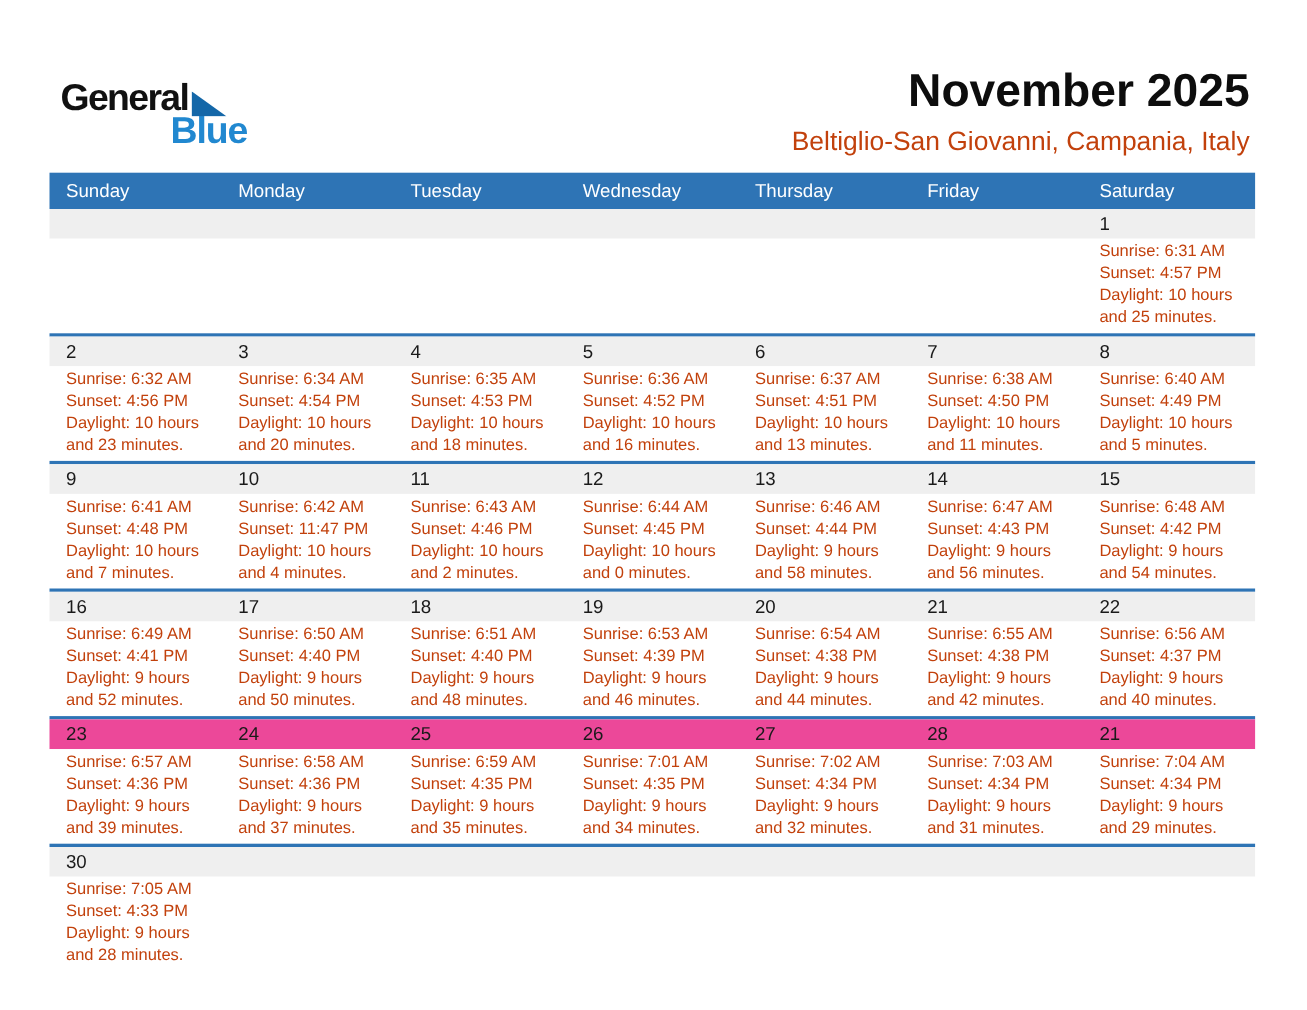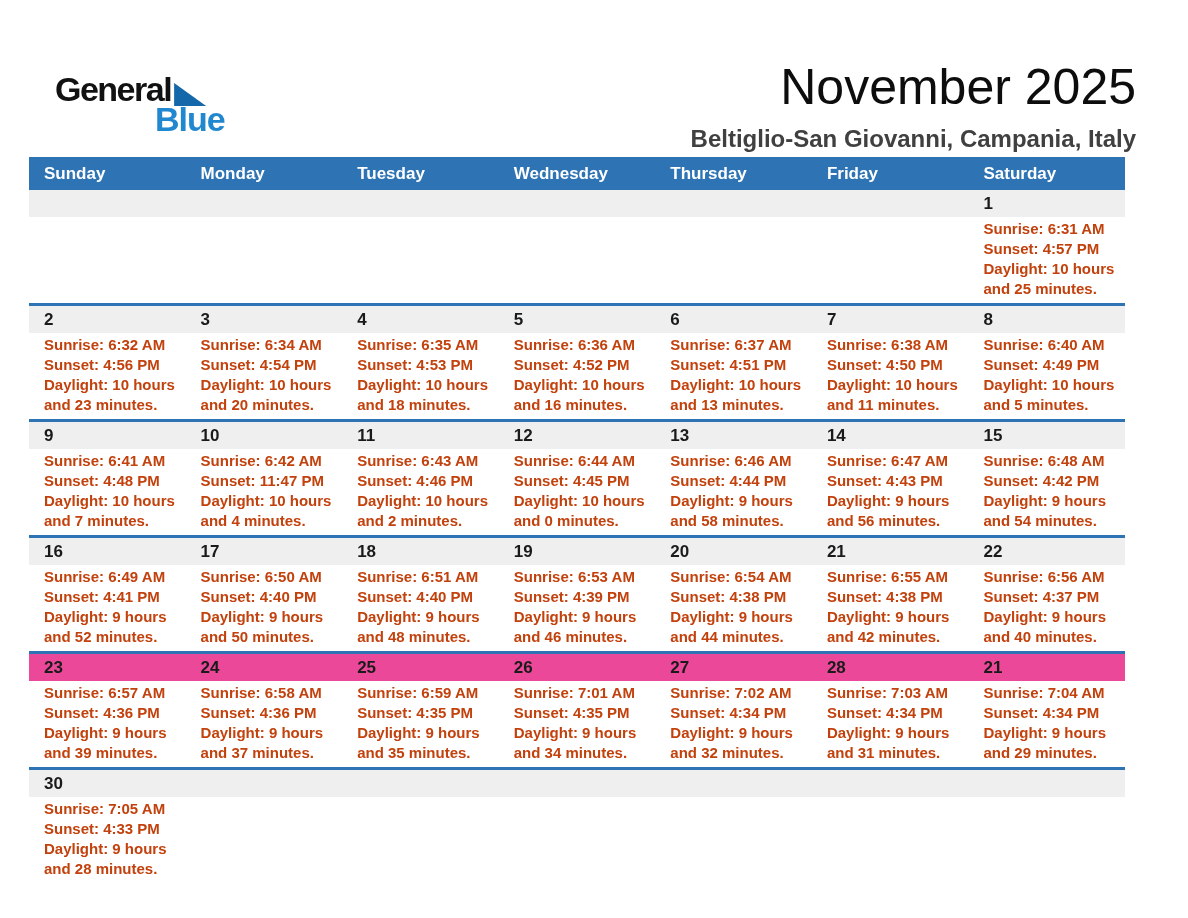--- a/index.html
+++ b/index.html
@@ -18,7 +18,7 @@
                margin-left: 100px; margin-top: -4px; }
 
   .titles { position: absolute; right: 52px; top: 56px; text-align: right; }
-  .month-title { font-size: 50px; font-weight: 400; color: #0d0d0d; line-height: 1.25; }
+  .month-title { font-size: 42px; font-weight: 700; color: #0d0d0d; line-height: 1.25; }
   .location-subtitle { font-size: 24px; font-weight: 700; color: #404040; margin-top: 6px; }
 
   

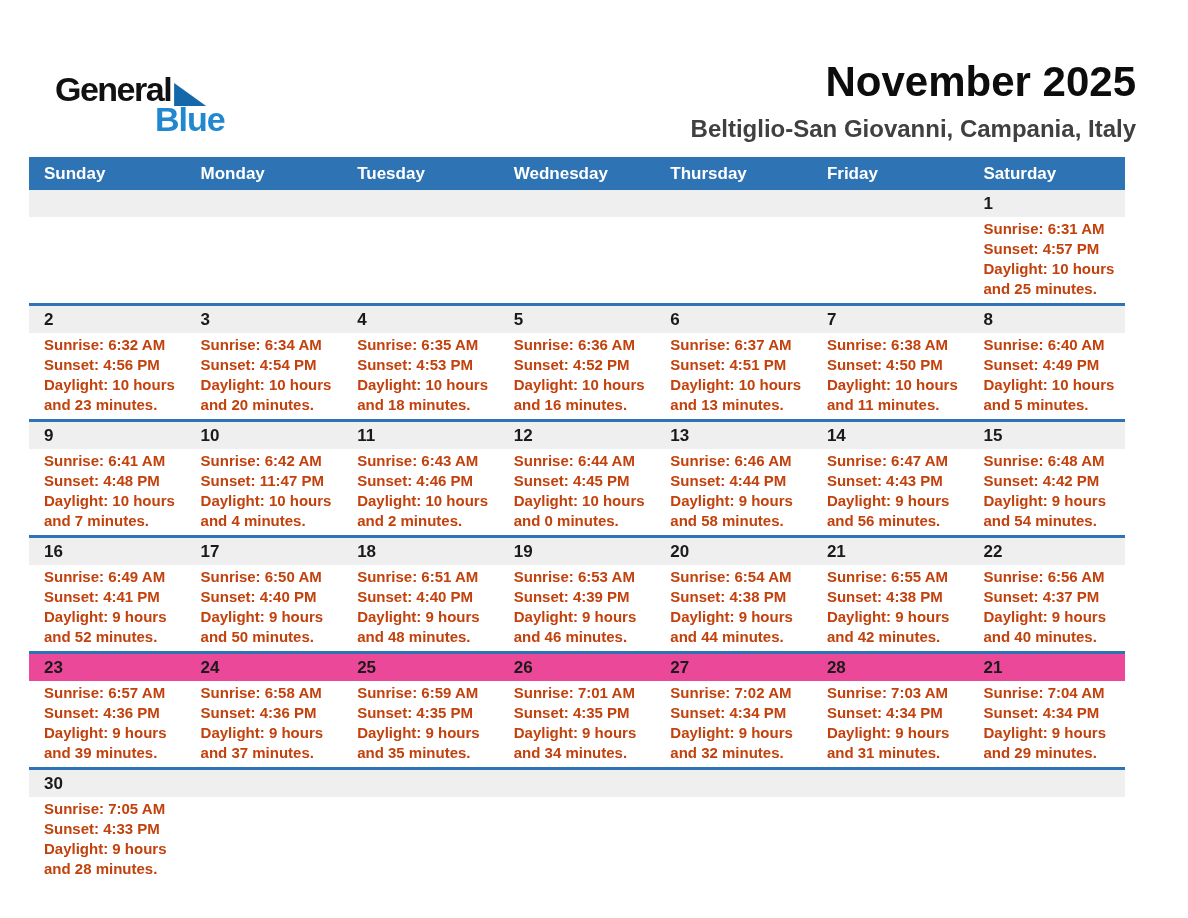--- a/index.html
+++ b/index.html
@@ -19,7 +19,7 @@
 
   .titles { position: absolute; right: 52px; top: 56px; text-align: right; }
   .month-title { font-size: 42px; font-weight: 700; color: #0d0d0d; line-height: 1.25; }
-  .location-subtitle { font-size: 24px; font-weight: 700; color: #404040; margin-top: 6px; }
+  .location-subtitle { font-size: 24px; font-weight: 400; color: #c2410c; margin-top: 6px; }
 
   
   .calendar { position: absolute; left: 29px; top: 157px; width: 1096px; font-weight: bold; }

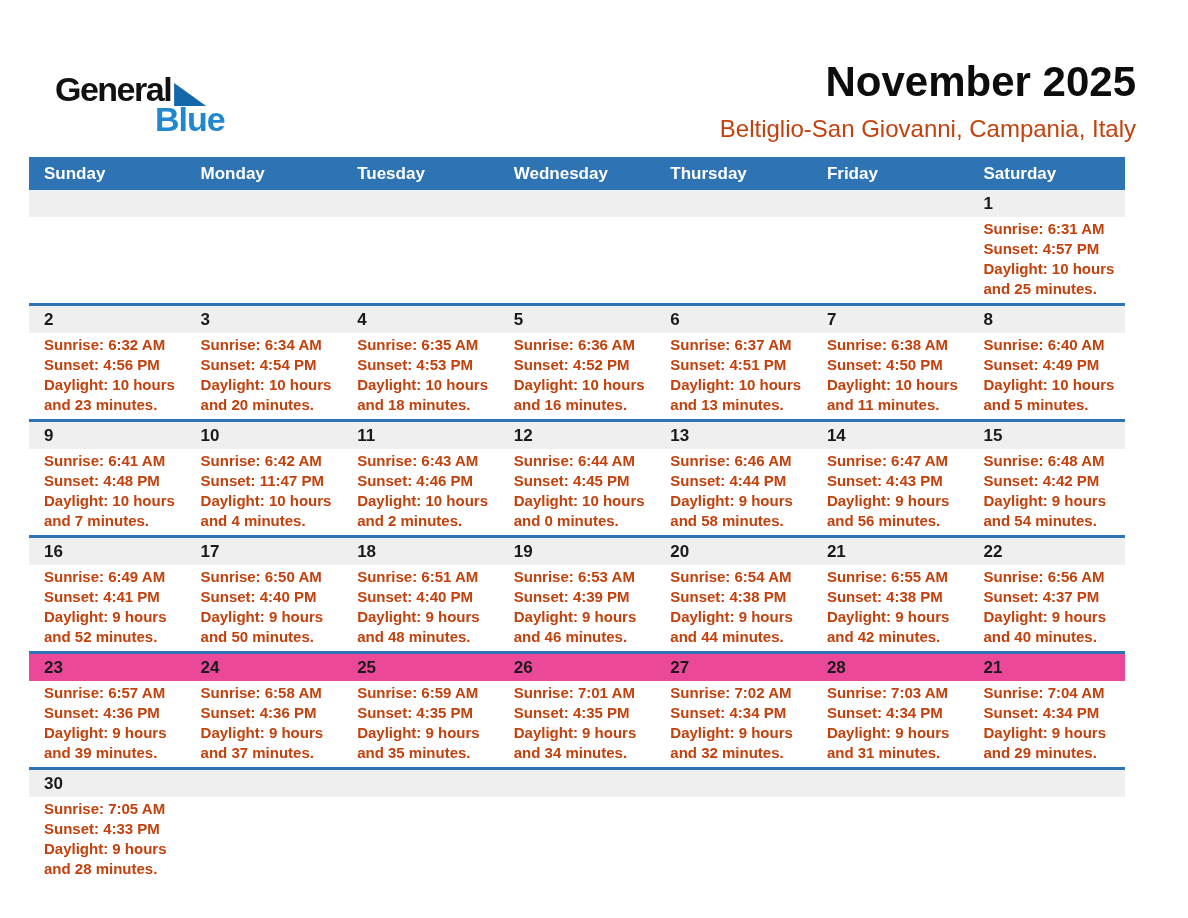--- a/index.html
+++ b/index.html
@@ -22,7 +22,7 @@
   .location-subtitle { font-size: 24px; font-weight: 400; color: #c2410c; margin-top: 6px; }
 
   
-  .calendar { position: absolute; left: 29px; top: 157px; width: 1096px; font-weight: bold; }
+  .calendar { position: absolute; left: 45px; top: 157px; width: 1096px; }
 
   .weekday-header { display: flex; background: #2E74B5; height: 33px; align-items: center; }
   .wh-cell { flex: 1 1 0; padding-left: 15px; font-size: 17px; color: #ffffff; overflow: hidden; white-space: nowrap; }

